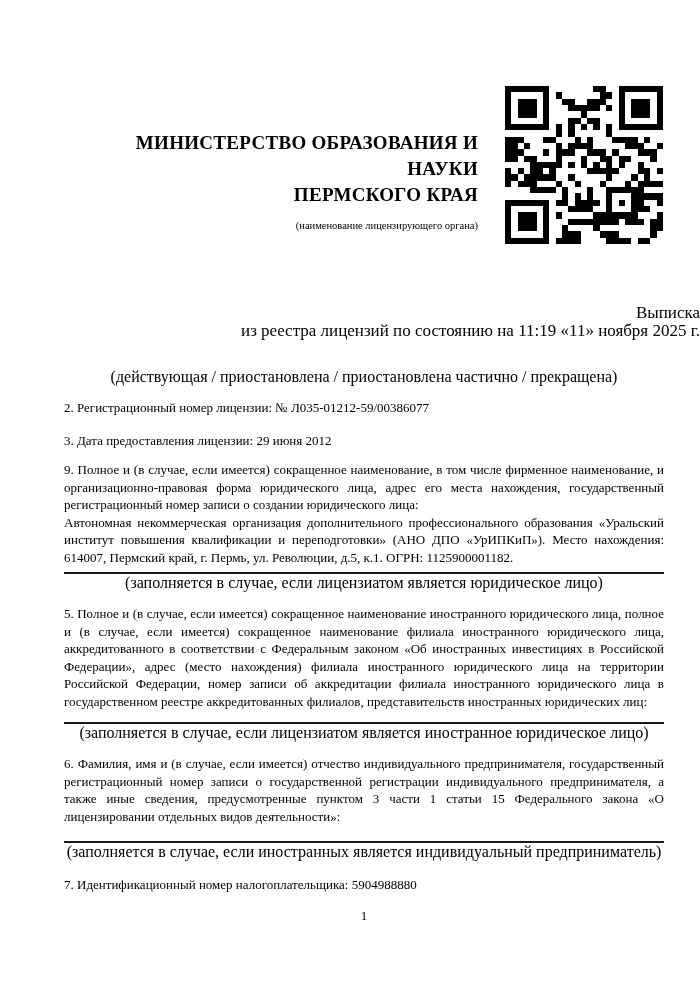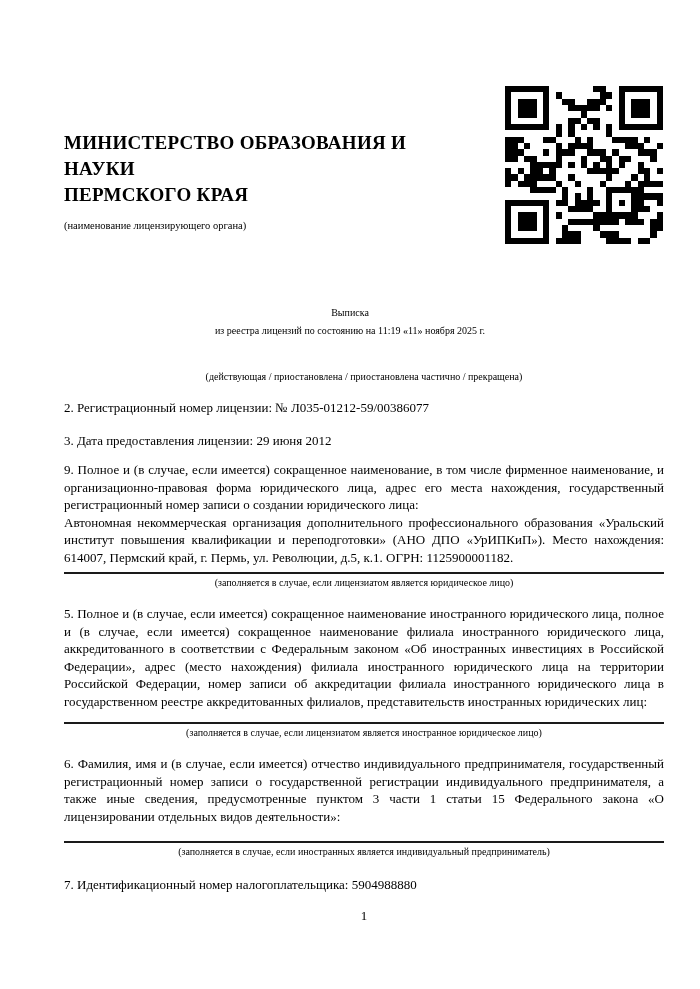--- a/index.html
+++ b/index.html
@@ -17,7 +17,7 @@
   .header { position: relative; height: 158px; margin-top: 86px; }
   .ministry {
     position: absolute; left: 64px; top: 44px; width: 414px;
-    text-align: left;
+    text-align: right;
   }
   .ministry-line {
     font-size: 19px; font-weight: bold; line-height: 26px;

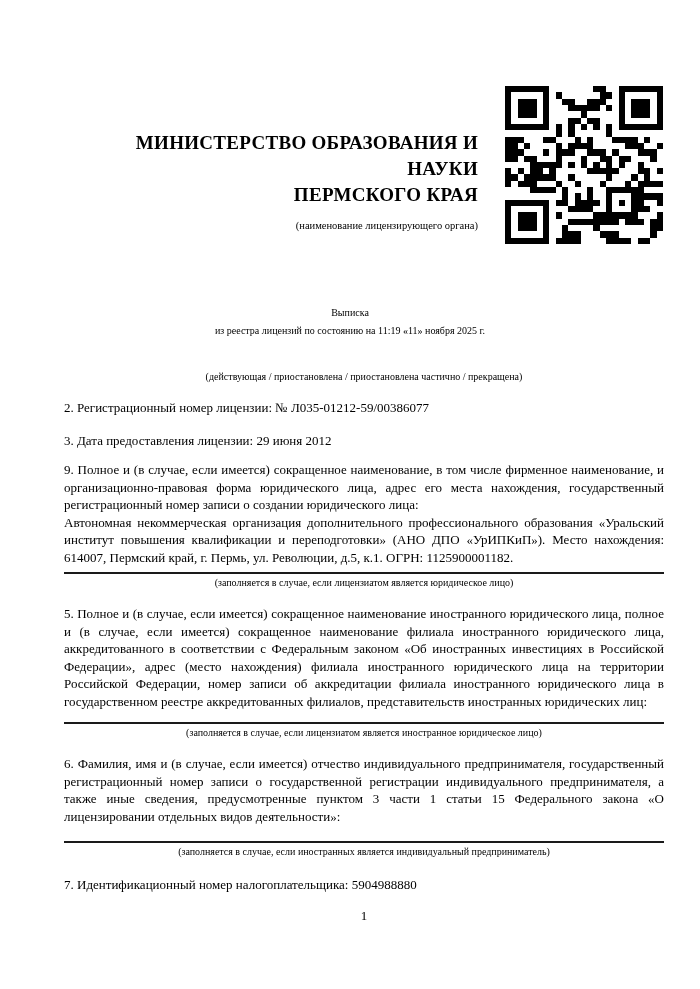--- a/index.html
+++ b/index.html
@@ -31,7 +31,7 @@
   .qr-box svg { display: block; }
 
   
-  .doc-title { margin-top: 60px; text-align: center; font-size: 10px; line-height: 18px; }
+  .doc-title { margin-top: 60px; text-align: right; font-size: 17px; line-height: 18px; }
 
   
   .content { margin: 30px 36px 0 64px; width: 600px; }

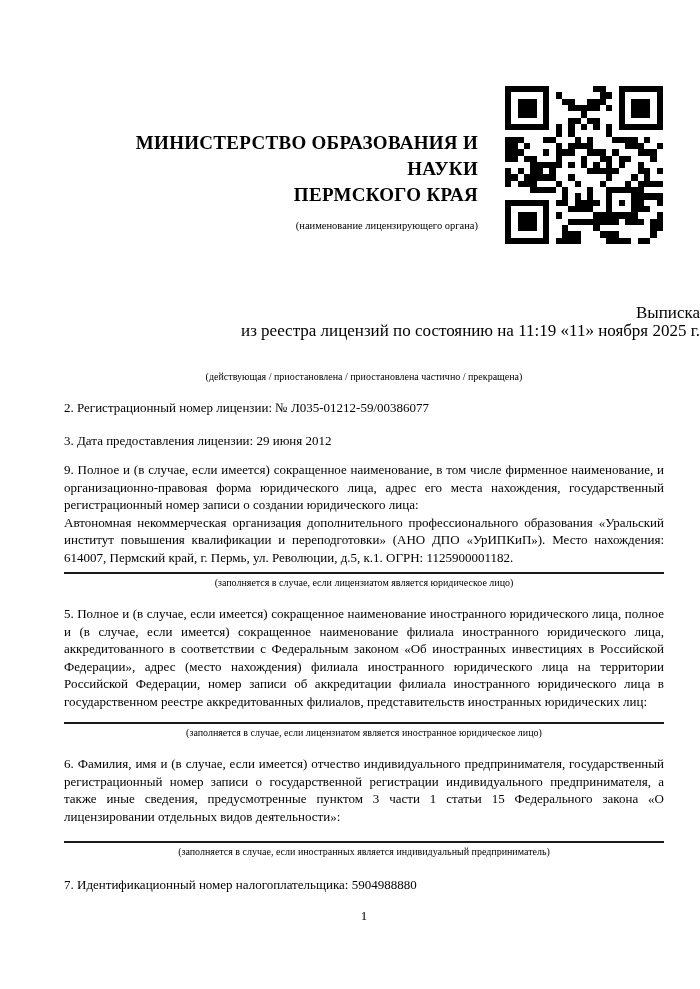--- a/index.html
+++ b/index.html
@@ -38,7 +38,7 @@
   .item { font-size: 13px; line-height: 17.5px; }
   .just { text-align: justify; }
   .item-caption {
-    text-align: center; font-size: 10px; line-height: 13px;
+    text-align: center; font-size: 16px; line-height: 13px;
   }
   .rule { border-bottom: 2.5px solid #1a1a1a; height: 0; }
 

